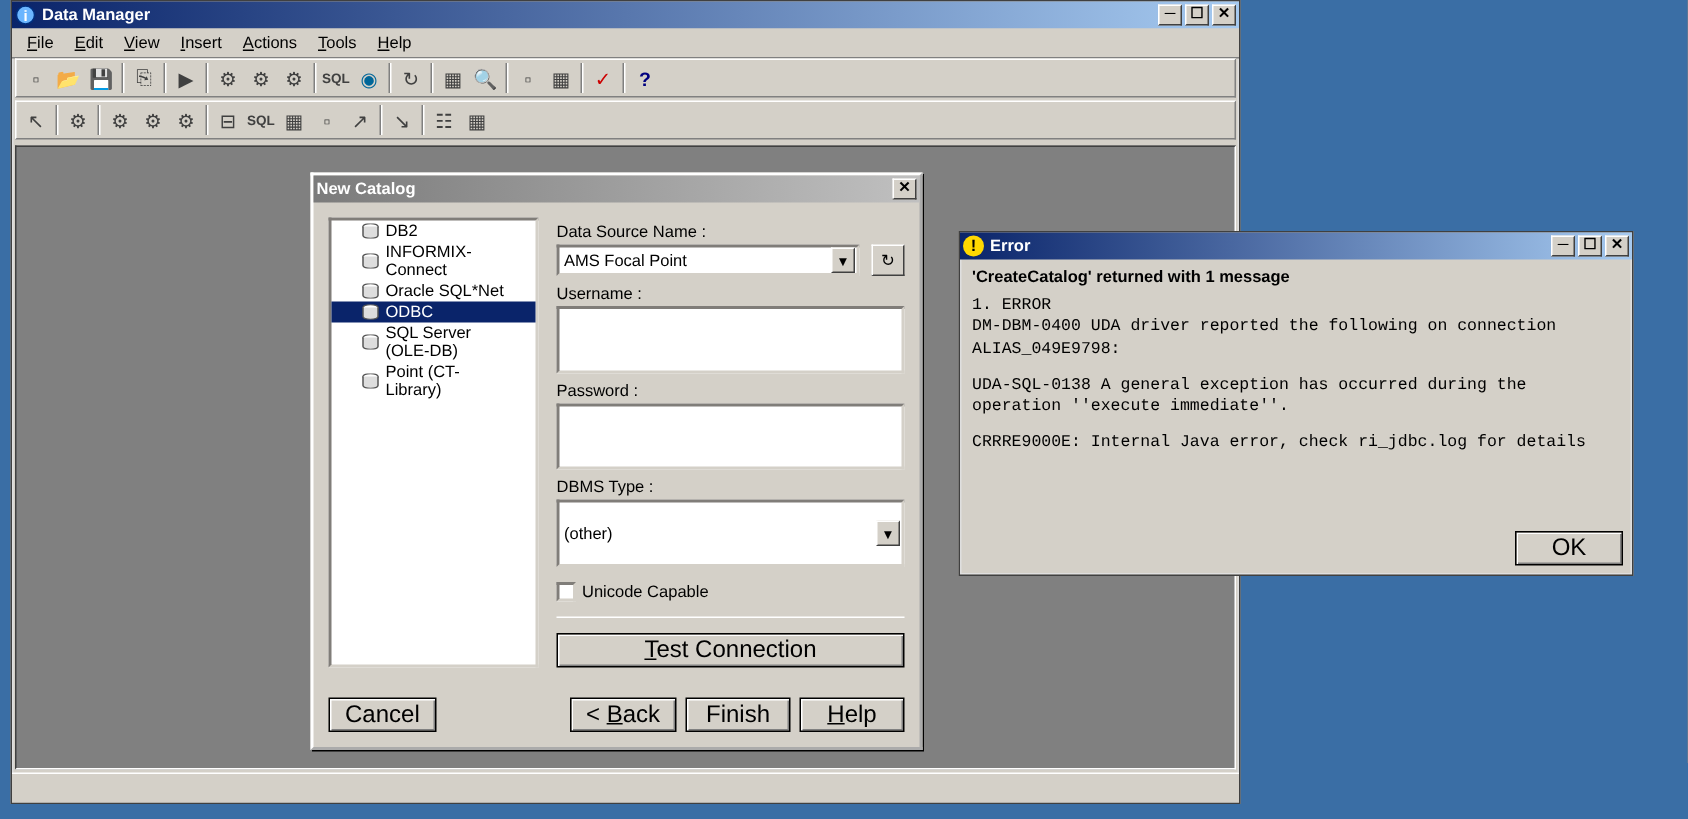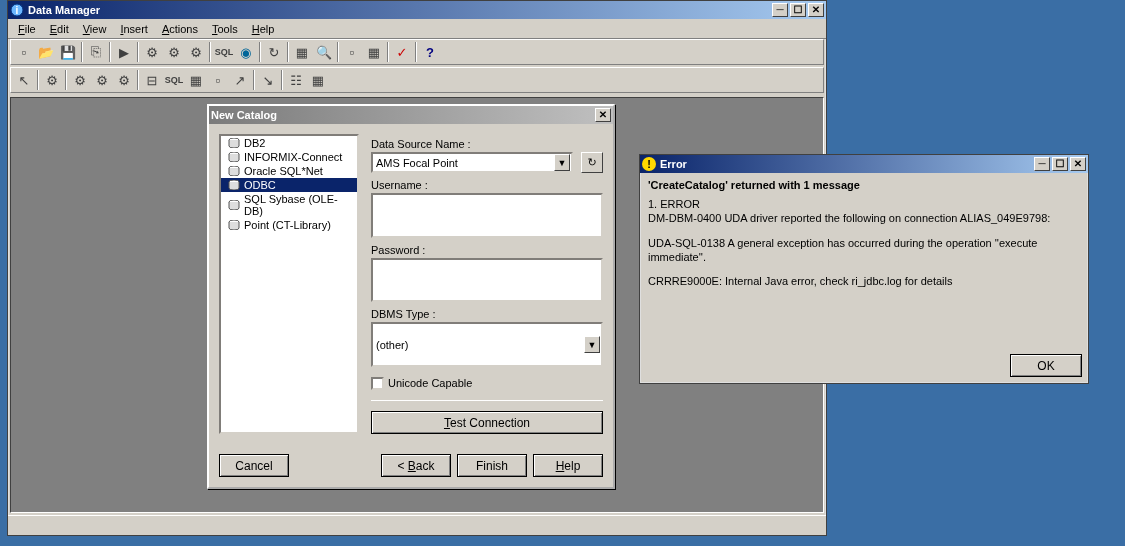--- a/index.html
+++ b/index.html
@@ -236,7 +236,7 @@
 
   <div class="client">
 
-    <div class="dialog" style="left:196px; top:6px; width:408px;">
+    <div class="dialog" style="left:196px; top:17px; width:408px;">
       <div class="dlg-title">
         <span class="title-text">New Catalog</span>
         <span class="win-btn">✕</span>

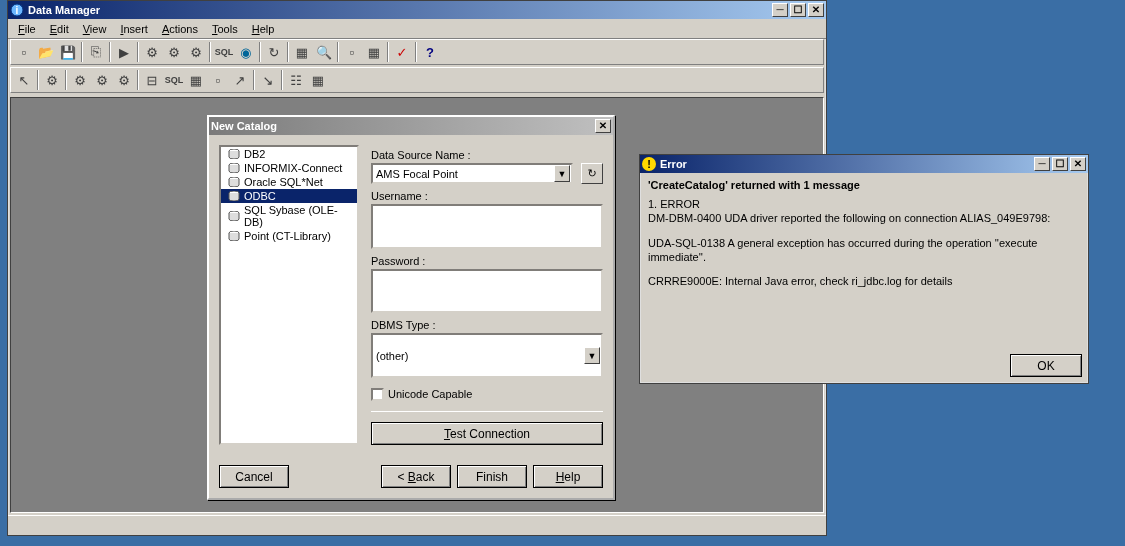--- a/index.html
+++ b/index.html
@@ -89,7 +89,7 @@
     width: 140px; height: 300px; background:#fff;
     border: 2px inset #d4d0c8;
   }
-  .list-item { padding: 1px 7px; display:flex; align-items:center; gap:4px; cursor:pointer;}
+  .list-item { padding: 1px 20px; display:flex; align-items:center; gap:4px; cursor:pointer;}
   .list-item.selected { background:#0a246a; color:#fff; }
   .db-icon { width:12px; height:10px; }
   .db-icon svg { display:block;}

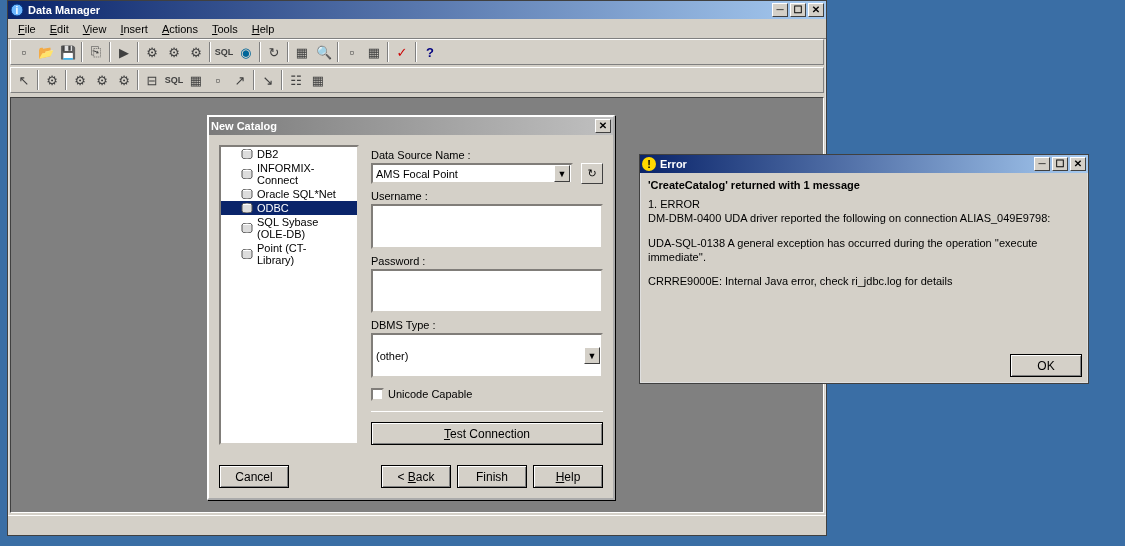--- a/index.html
+++ b/index.html
@@ -145,7 +145,7 @@
   }
   .err-header { padding:6px 8px; font-weight:bold; }
   .err-body { padding:0 8px 4px 8px; flex:1; }
-  .err-line { margin-bottom:10px; line-height:1.3;}
+  .err-line { margin-bottom:10px; line-height:1.3;font-family:Liberation Mono, monospace;}
   .err-btn-row { display:flex; justify-content:flex-end; padding:6px; }
 
   .yellow-icon {

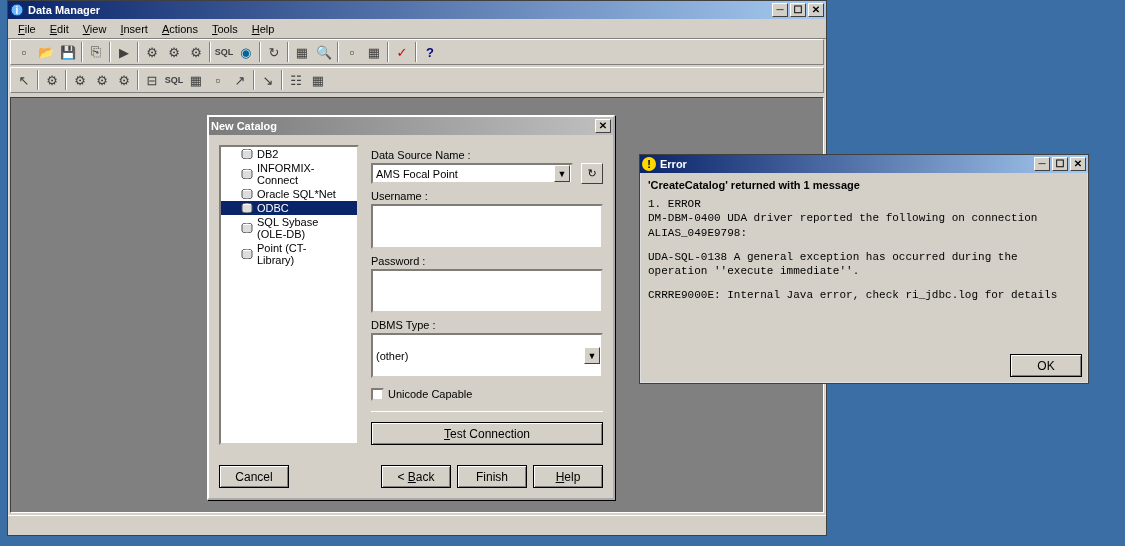--- a/index.html
+++ b/index.html
@@ -287,7 +287,7 @@
                     <path d="M1 2 V8 A5 2 0 0 0 11 8 V2" fill="#ddd" stroke="#555"></path>
                   </svg>
                 </span>
-                <span>SQL Sybase (OLE-DB)</span>
+                <span>SQL Server (OLE-DB)</span>
               </div>
               <div class="list-item">
                 <span class="db-icon">

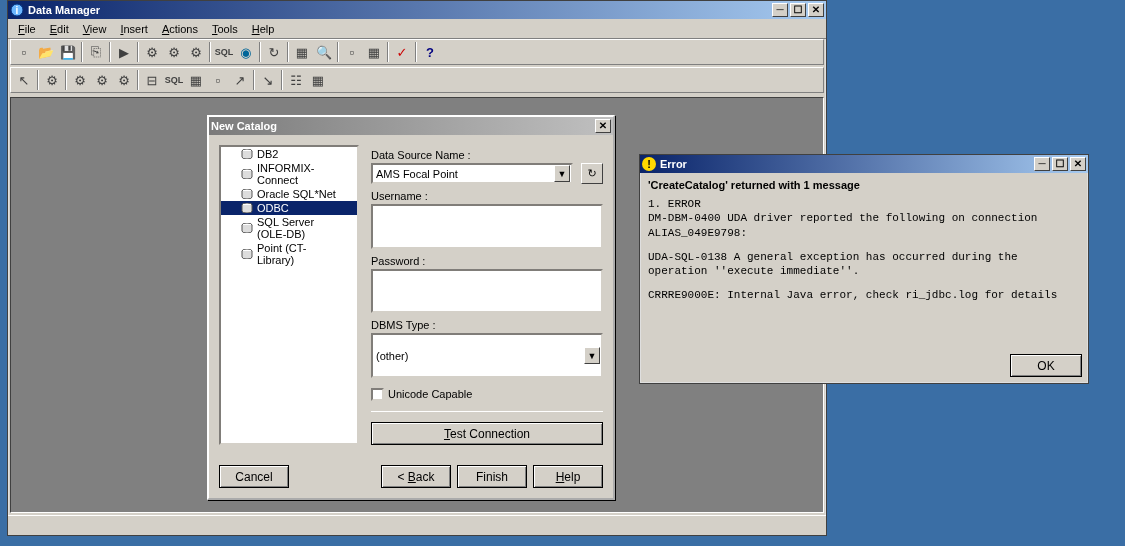--- a/index.html
+++ b/index.html
@@ -125,7 +125,7 @@
     min-width:70px; height:23px; padding:0 10px;
     background:#d4d0c8;
     border:1px solid #000; box-shadow: inset 1px 1px 0 #fff, inset -1px -1px 0 #808080;
-    cursor:pointer; font-family:inherit; font-size:12px;
+    cursor:pointer; font-family:inherit; font-size:16px;
     display:flex; align-items:center; justify-content:center;
   }
   .btn .und { text-decoration: underline; }

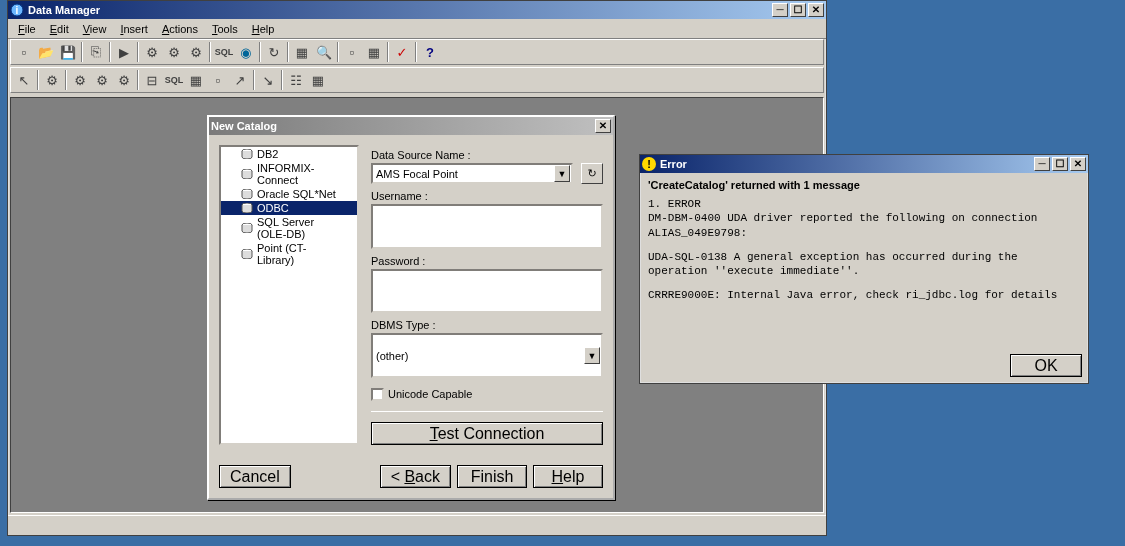--- a/index.html
+++ b/index.html
@@ -119,7 +119,7 @@
     width:13px; height:13px; background:#fff;
     border:2px inset #d4d0c8; cursor:pointer; margin-right:4px;
   }
-  .check-row { display:flex; margin:8px 0;}
+  .check-row { display:flex; align-items:center; margin:8px 0;}
 
   .btn {
     min-width:70px; height:23px; padding:0 10px;

